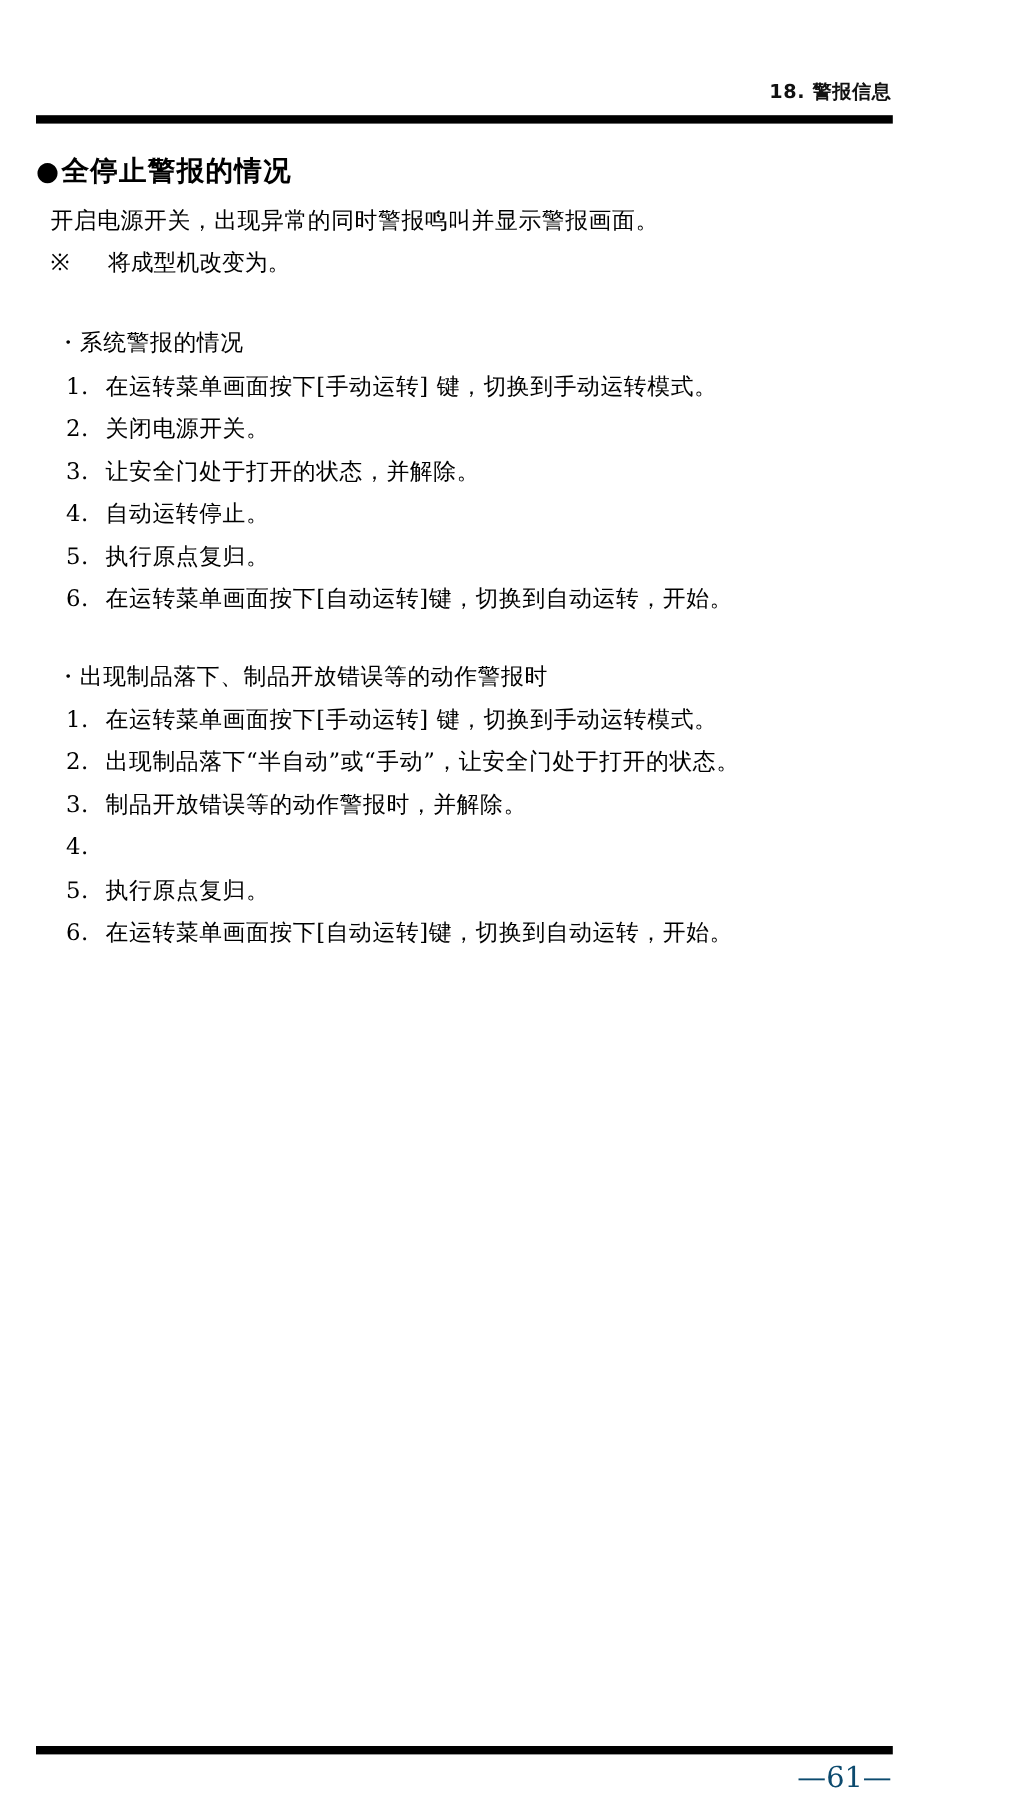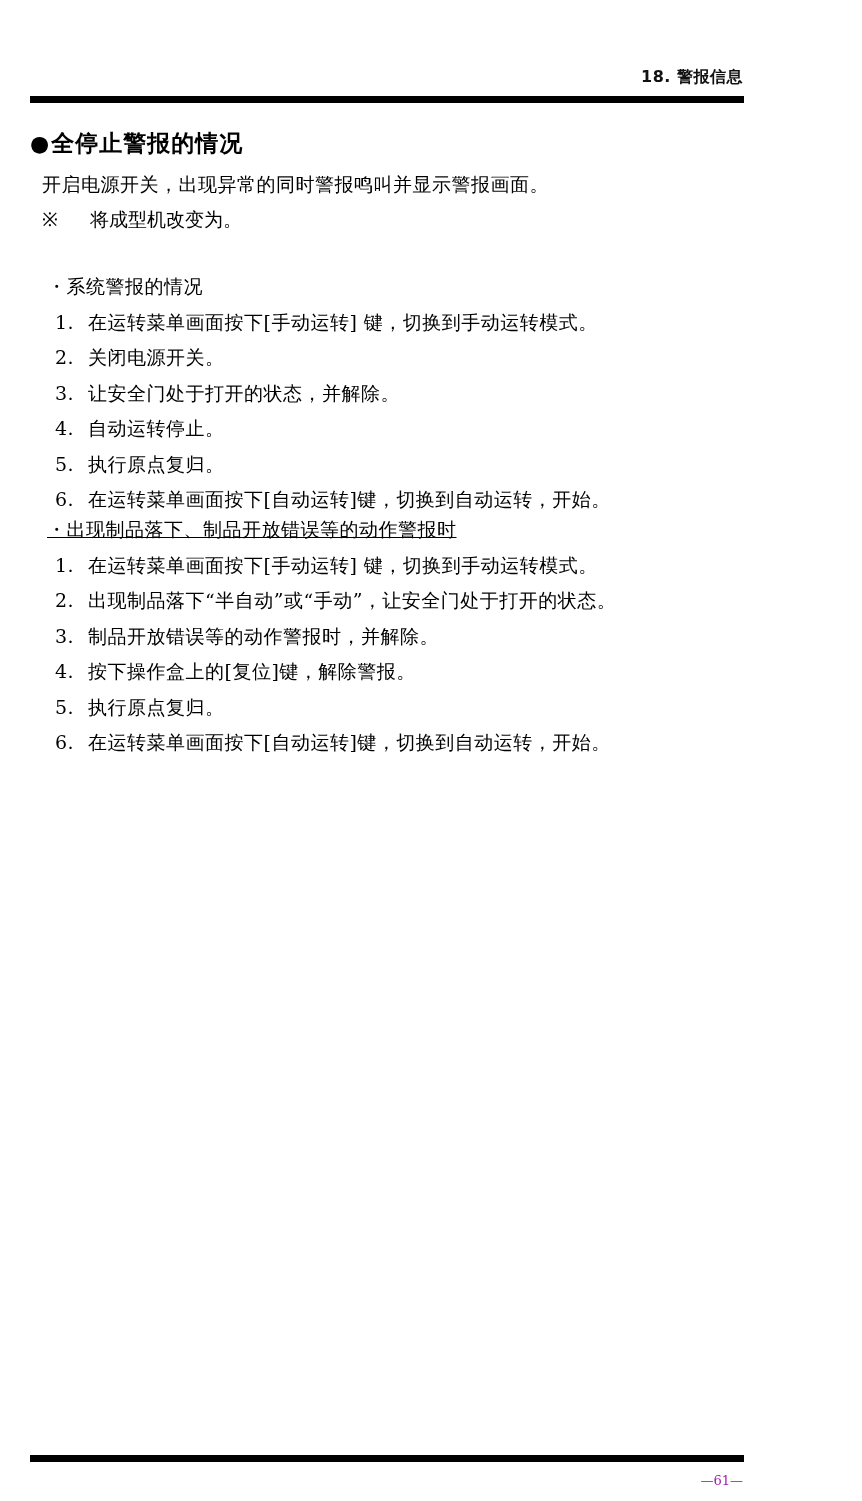--- a/index.html
+++ b/index.html
@@ -72,7 +72,7 @@
     letter-spacing: 0.5px;
   }
   .section-1 .section-title { margin-top: 42px; }
-  .section-2 .section-title { margin-top: 5px; text-decoration: underline; }
+  .section-2 .section-title { margin-top: 40px; }
   .step {
     display: flex;
     margin-top: 10.5px;

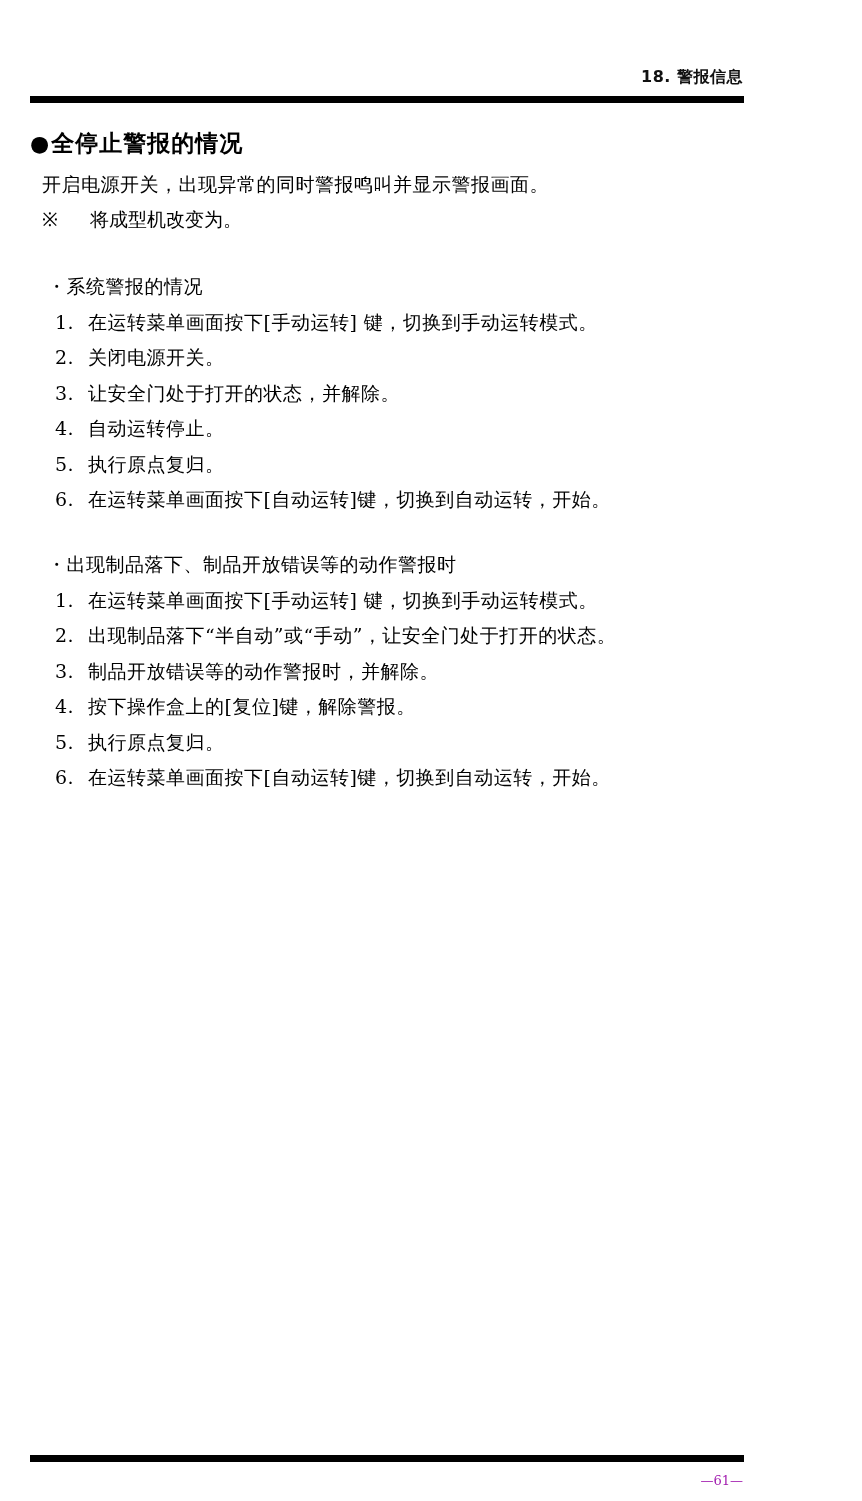--- a/index.html
+++ b/index.html
@@ -164,7 +164,6 @@
       </div>
       <div class="step">
         <span class="num">4.</span>
-        <span>按下操作盒上的[复位]键，解除警报。</span>
       </div>
       <div class="step">
         <span class="num">5.</span>

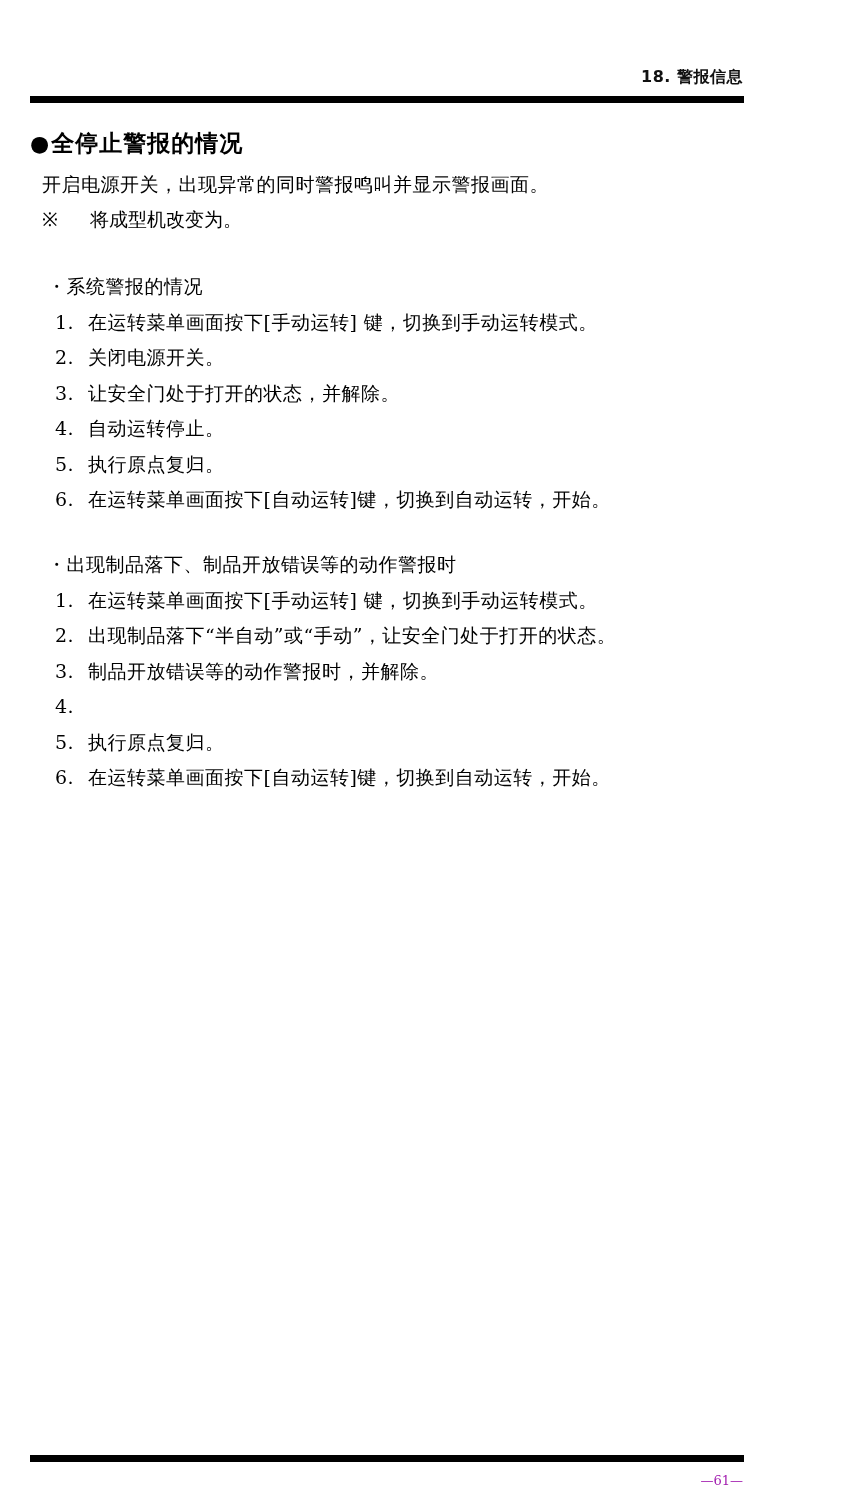--- a/index.html
+++ b/index.html
@@ -90,9 +90,9 @@
     position: absolute;
     top: 1468px;
     right: 31px;
-    font-size: 13px;
+    font-size: 24px;
     line-height: 26px;
-    color: #a21caf;
+    color: #0c4a6e;
   }
 </style>
 </head>

